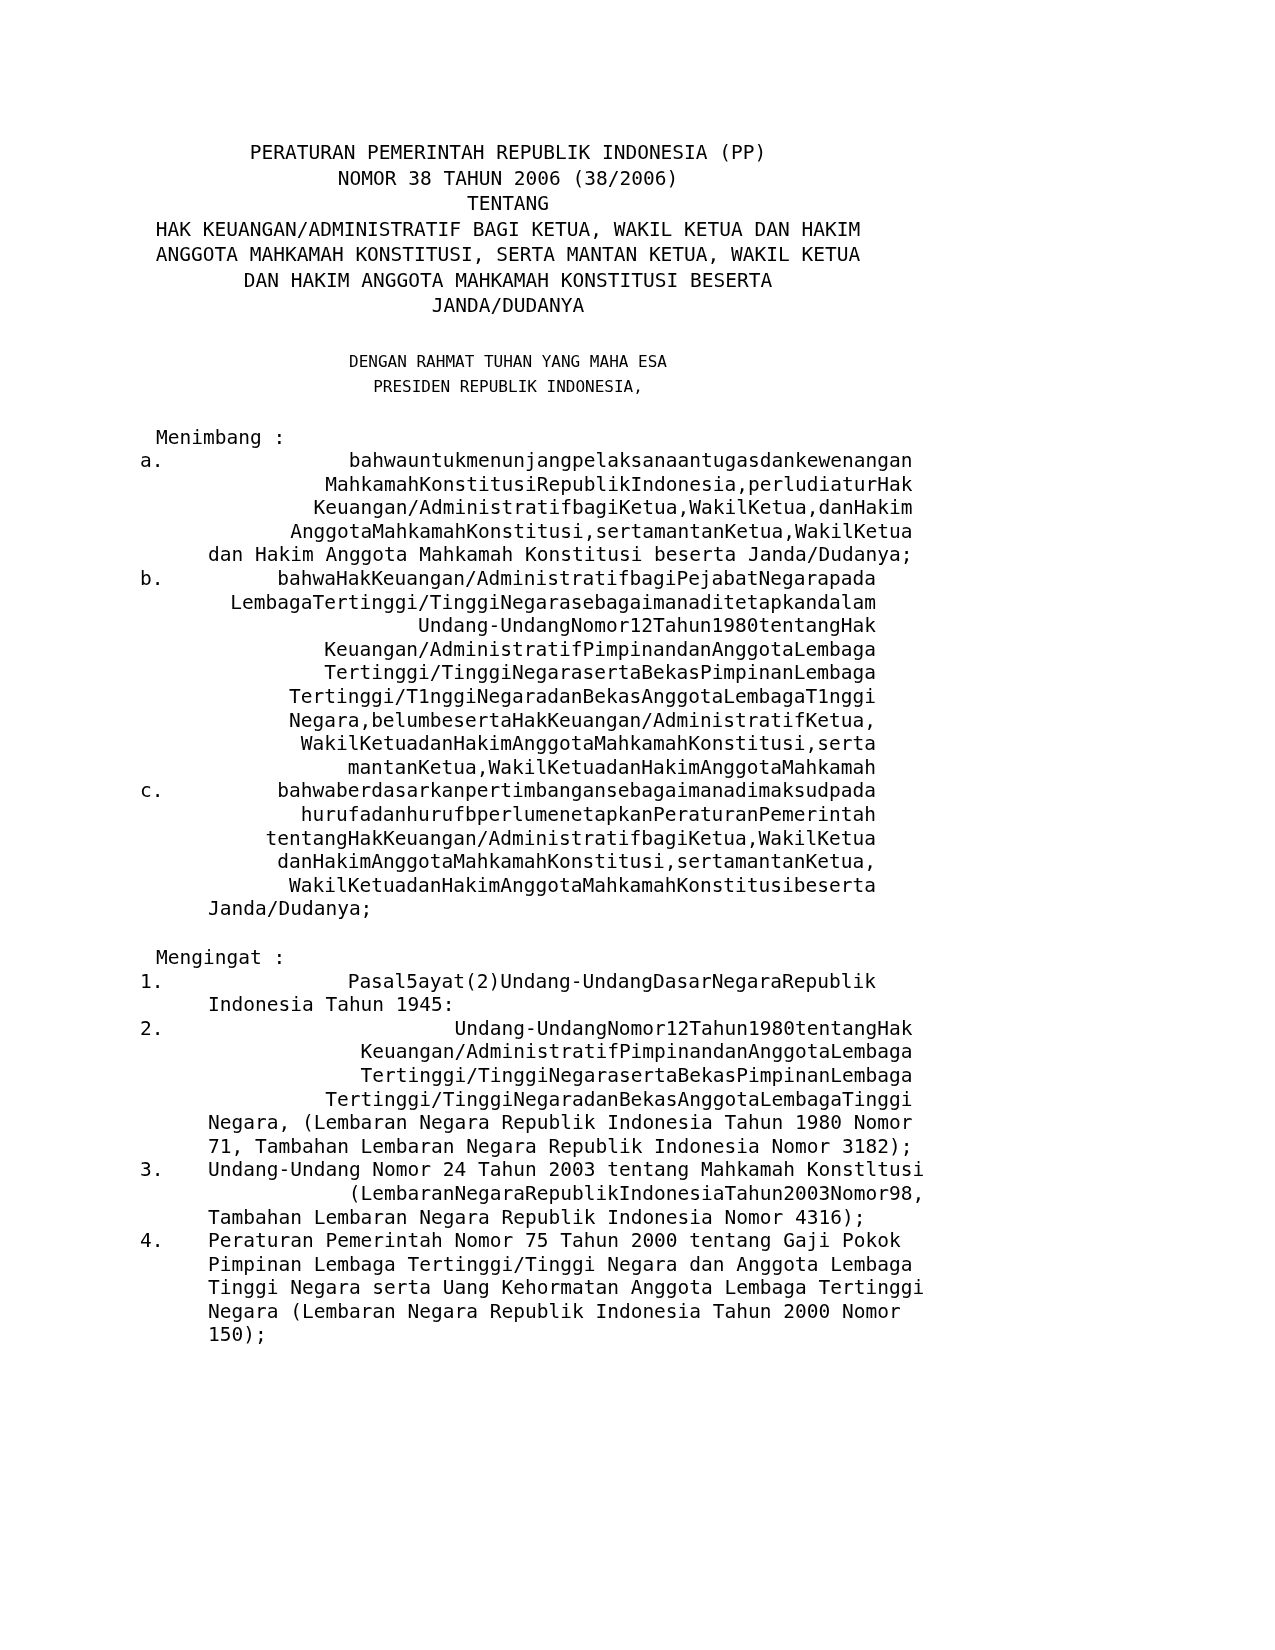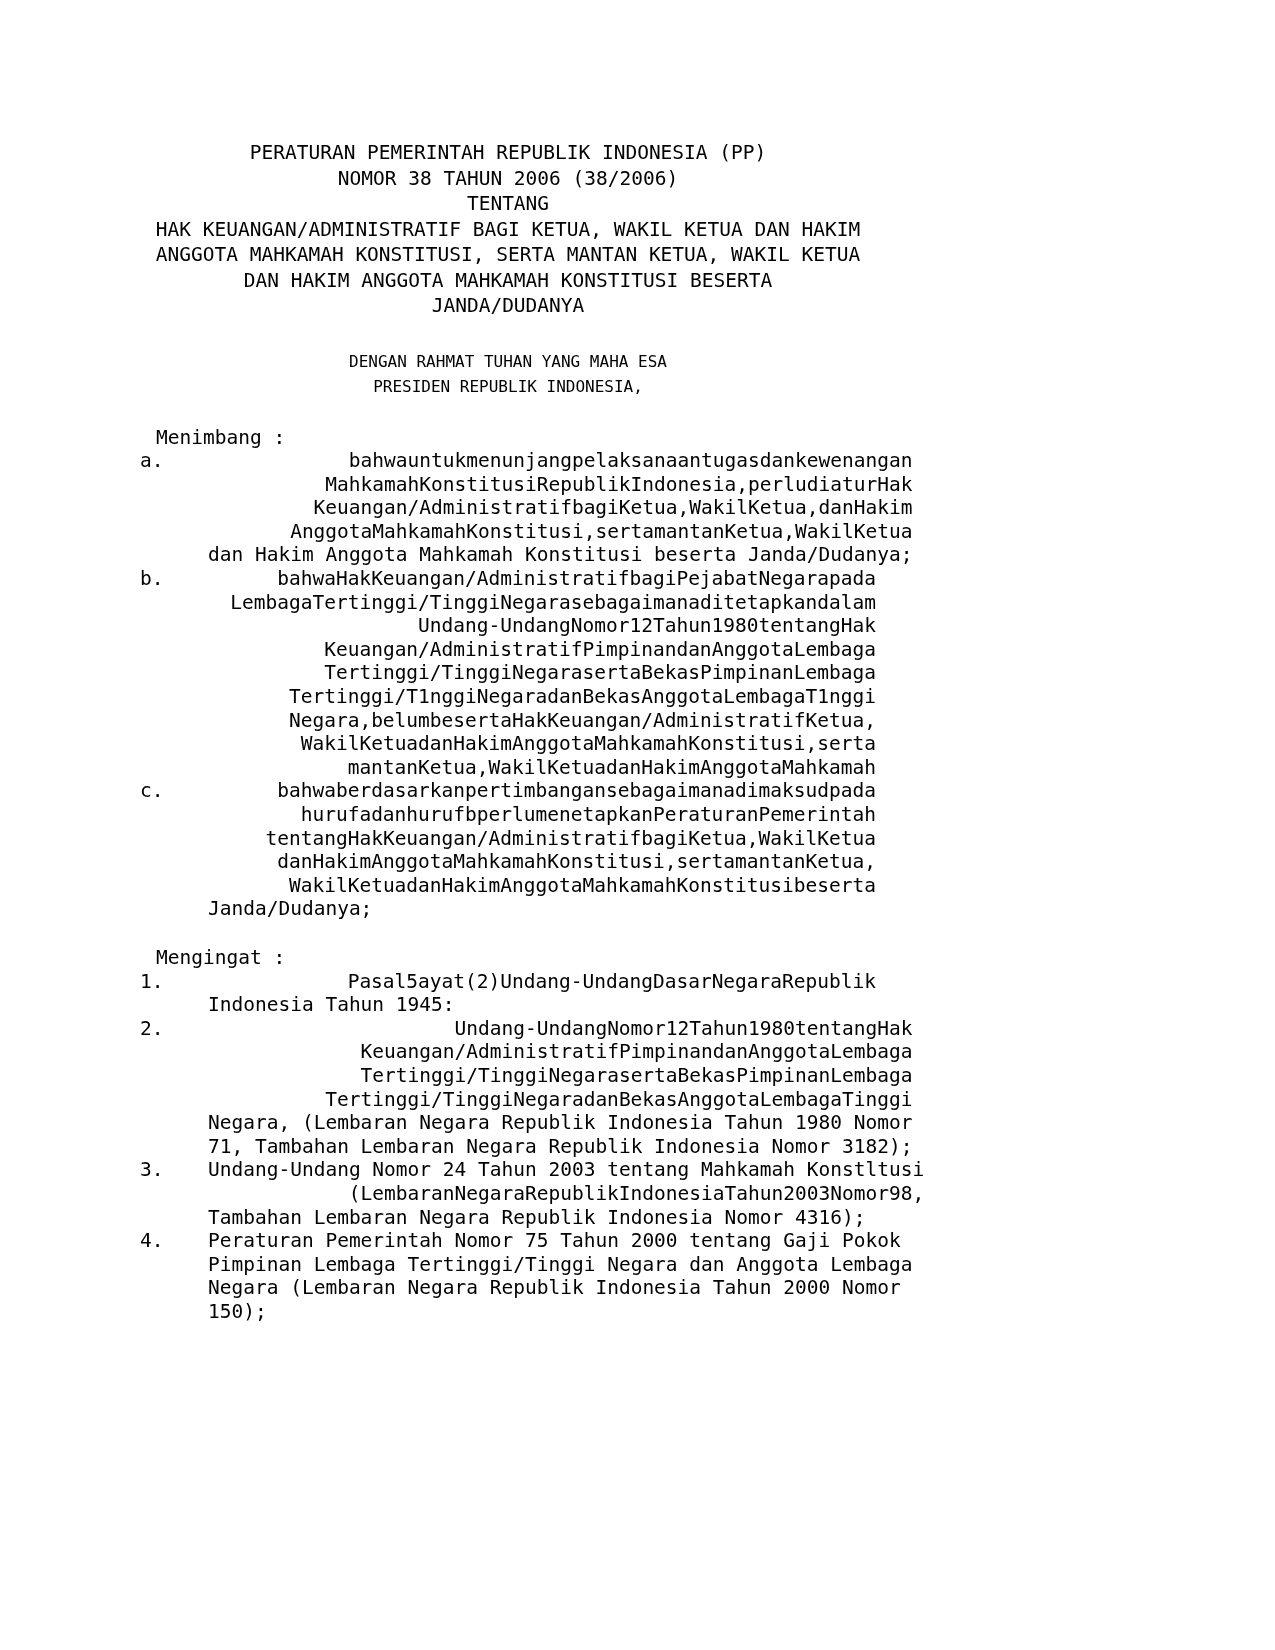--- a/index.html
+++ b/index.html
@@ -164,6 +164,7 @@
           <div class="item-body">
             <div class="jline">Peraturan Pemerintah Nomor 75 Tahun 2000 tentang Gaji Pokok</div>
             <div class="jline">Pimpinan Lembaga Tertinggi/Tinggi Negara dan Anggota Lembaga</div>
+            <div class="jline">Tinggi Negara serta Uang Kehormatan Anggota Lembaga Tertinggi</div>
             <div class="jline">Negara (Lembaran Negara Republik Indonesia Tahun 2000 Nomor</div>
             <div class="jline">150);</div>
           </div>

